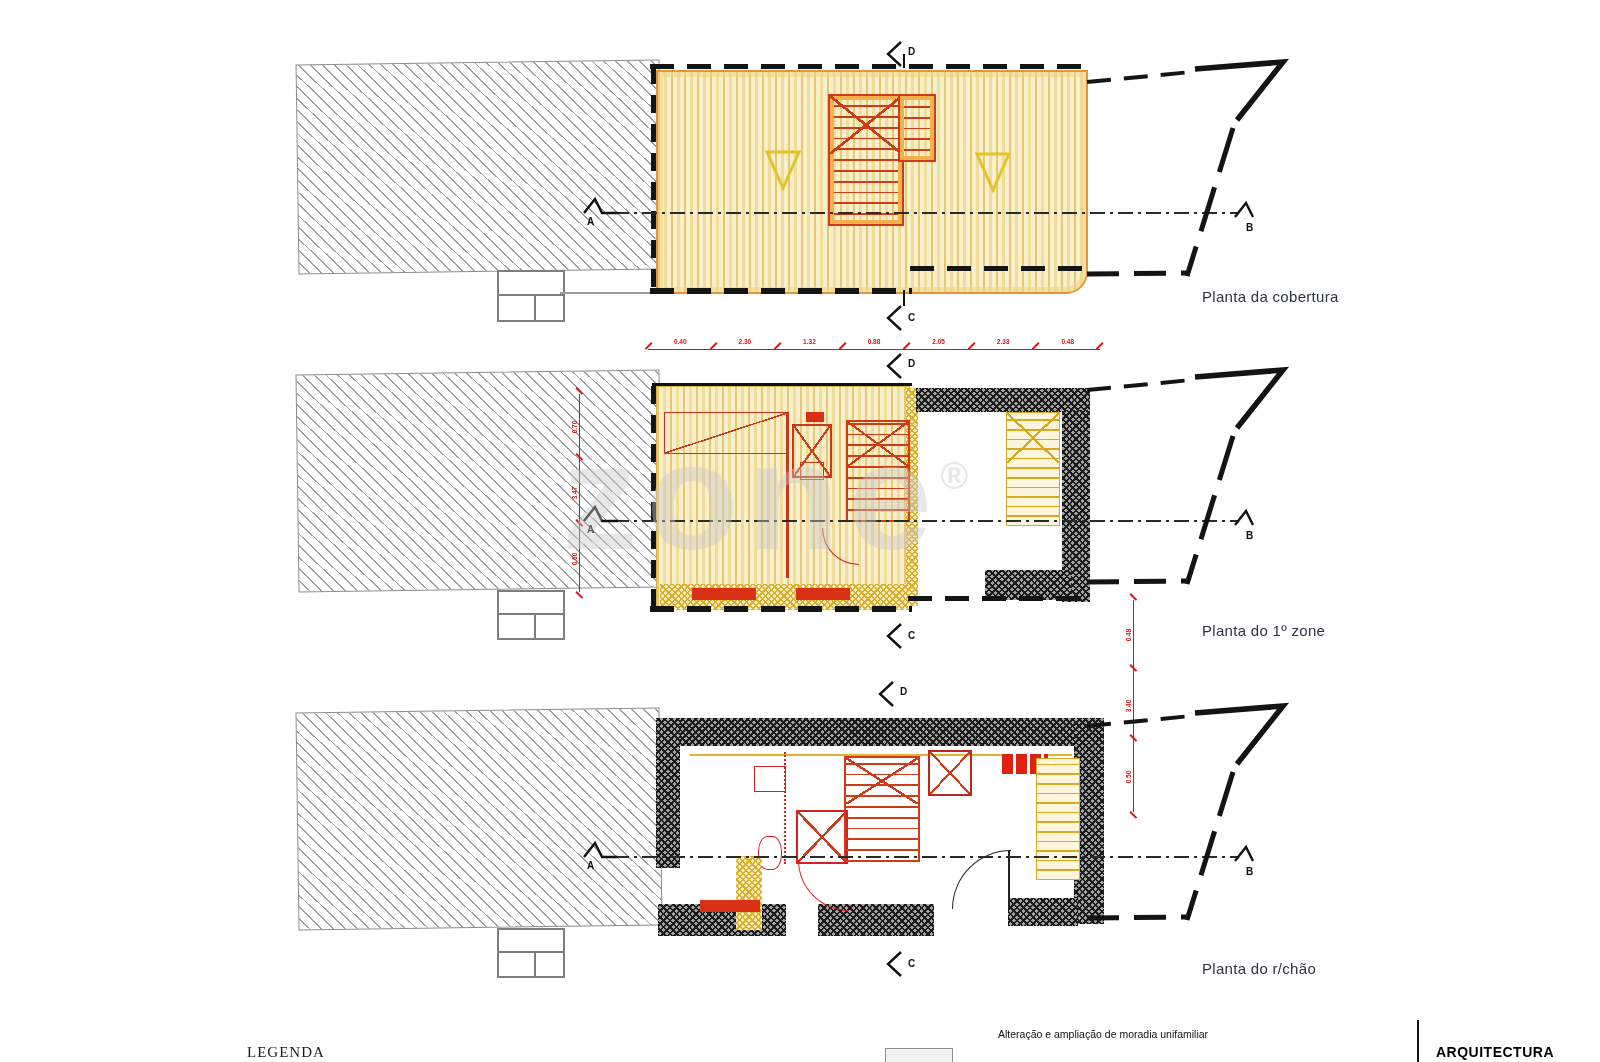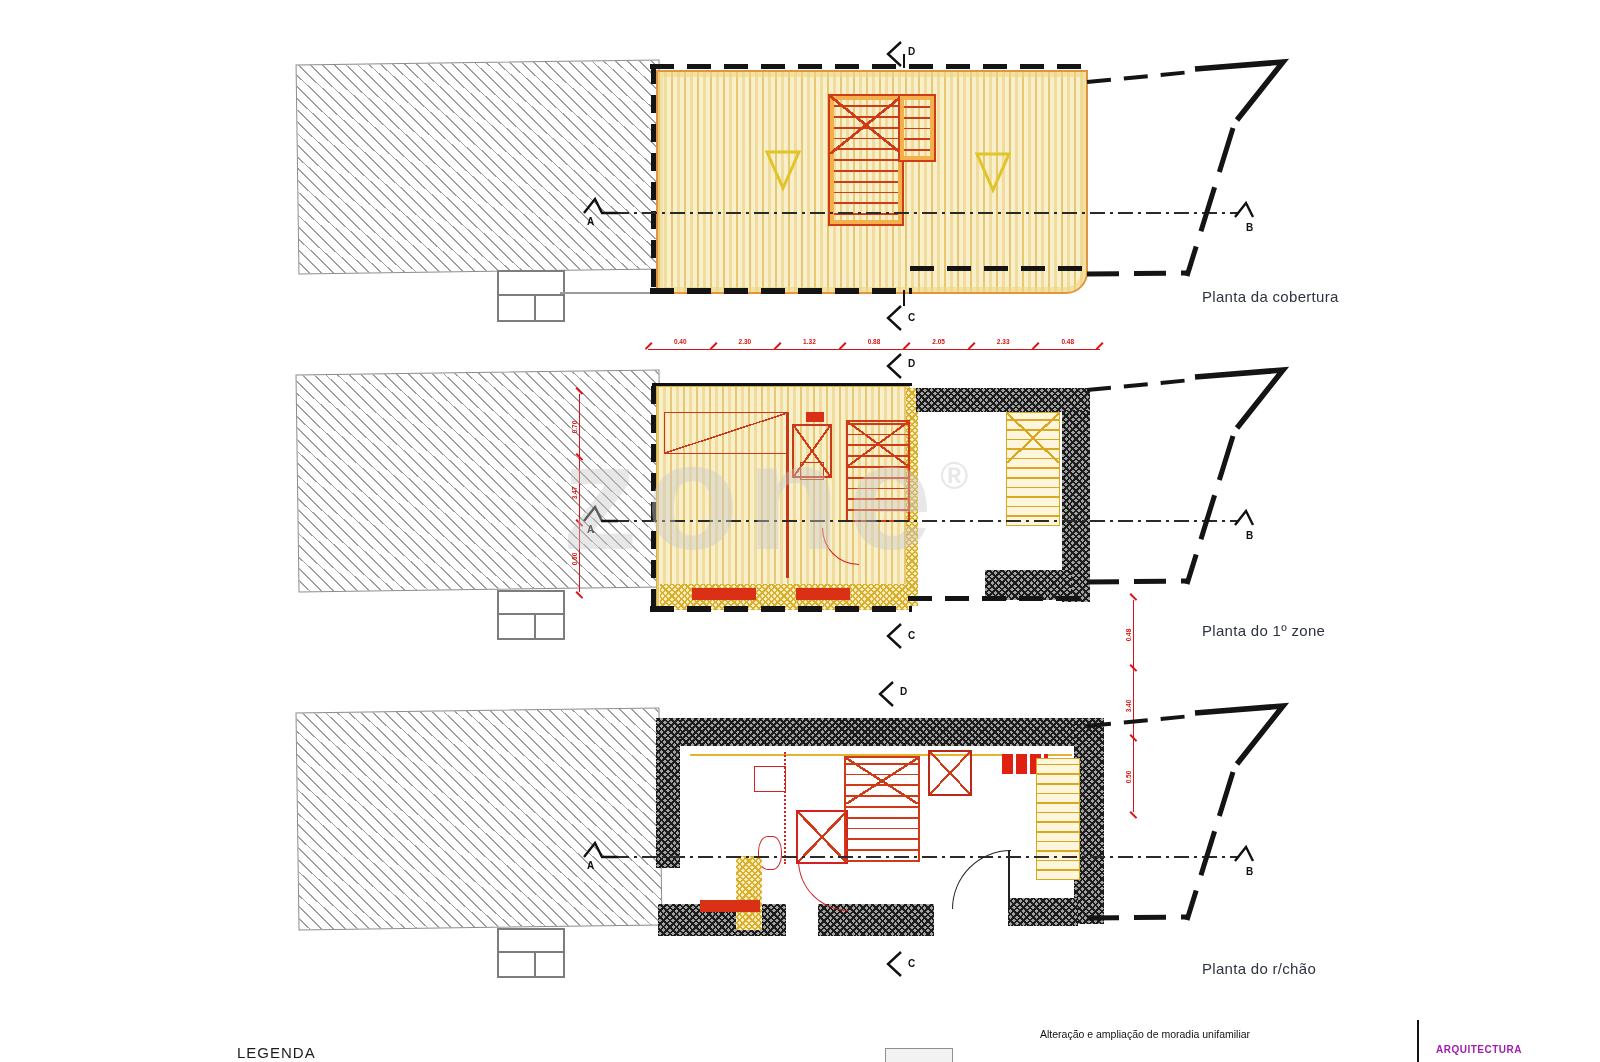--- a/index.html
+++ b/index.html
@@ -326,7 +326,7 @@
   <div class="plan-label" style="left:1202px;top:960px;">Planta do r/chão</div>
 
   <div class="footer-legend" style="left:237px;top:1044px;">LEGENDA</div>
-  <div class="footer-project" style="left:1040px;top:1028px;">Alteração e ampliação de moradia unifamiliar</div>
+  <div class="footer-project" style="left:998px;top:1028px;">Alteração e ampliação de moradia unifamiliar</div>
   <div class="abs" style="left:1417px;top:1020px;width:2px;height:42px;background:#111;"></div>
   <div class="footer-discipline" style="left:1436px;top:1044px;">ARQUITECTURA</div>
   <div class="titleblock-box" style="left:885px;top:1048px;width:66px;height:14px;"></div>

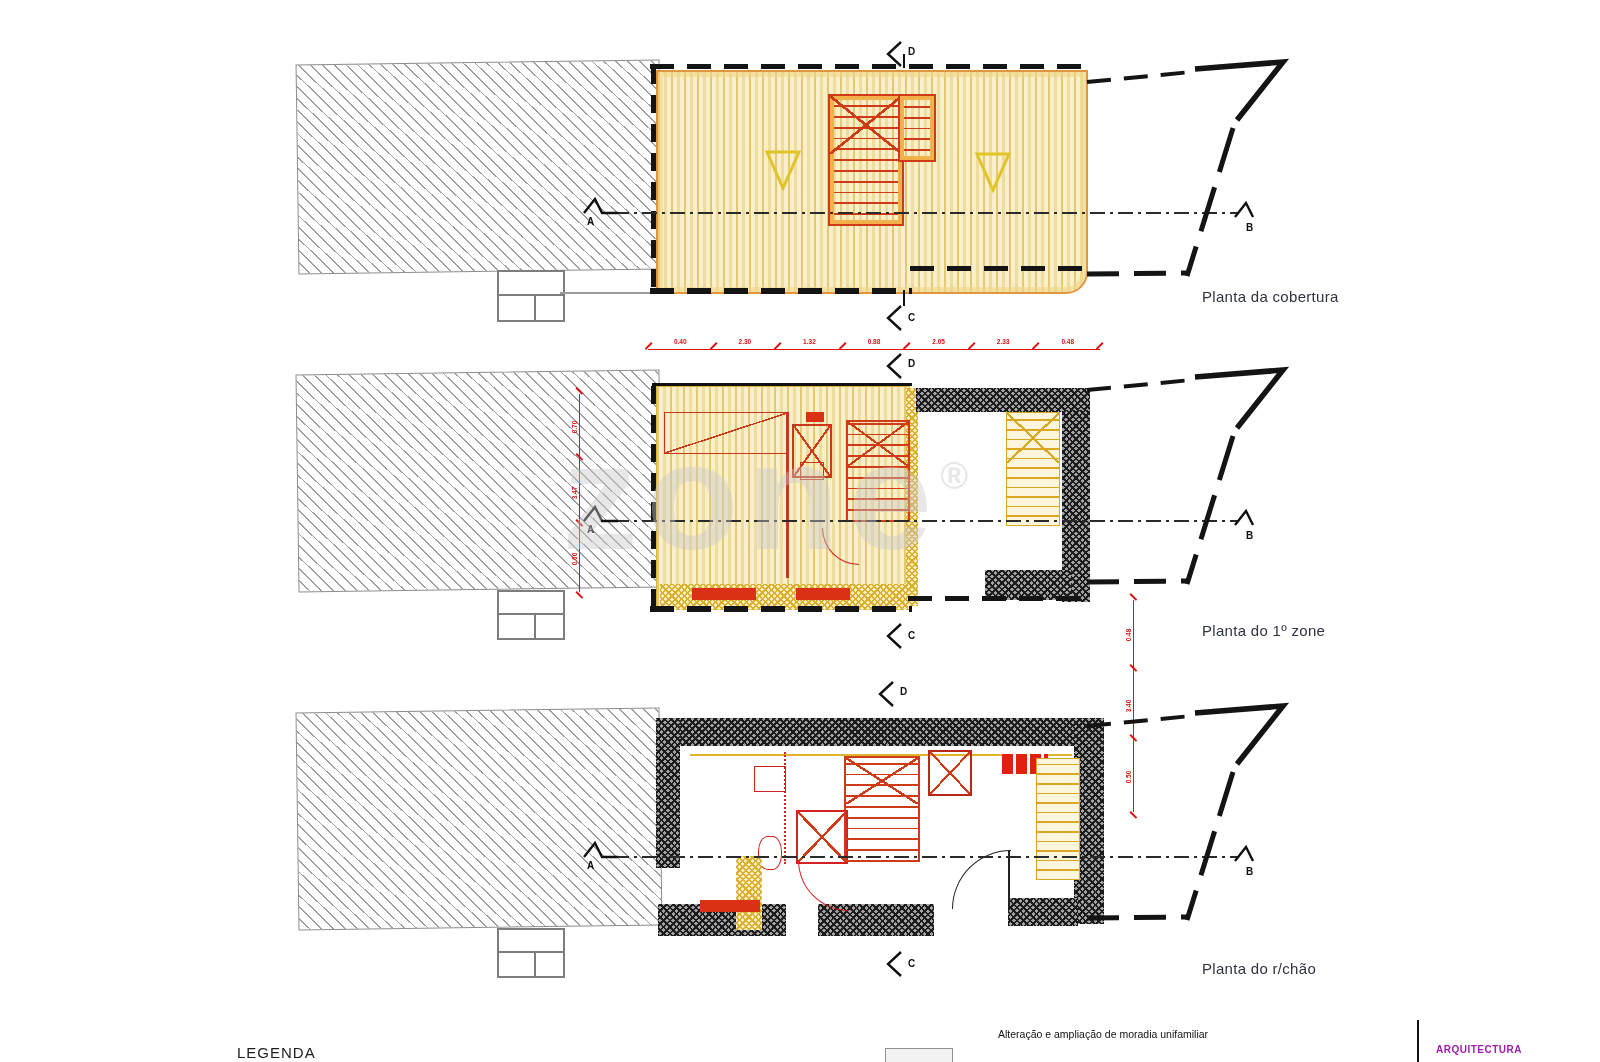--- a/index.html
+++ b/index.html
@@ -325,7 +325,7 @@
   </div>
   <div class="plan-label" style="left:1202px;top:960px;">Planta do r/chão</div>
 
-  <div class="footer-legend" style="left:237px;top:1044px;">LEGENDA</div>
+  <div class="footer-legend" style="left:247px;top:1044px;font-family:Liberation Serif, serif;">LEGENDA</div>
   <div class="footer-project" style="left:998px;top:1028px;">Alteração e ampliação de moradia unifamiliar</div>
   <div class="abs" style="left:1417px;top:1020px;width:2px;height:42px;background:#111;"></div>
   <div class="footer-discipline" style="left:1436px;top:1044px;">ARQUITECTURA</div>

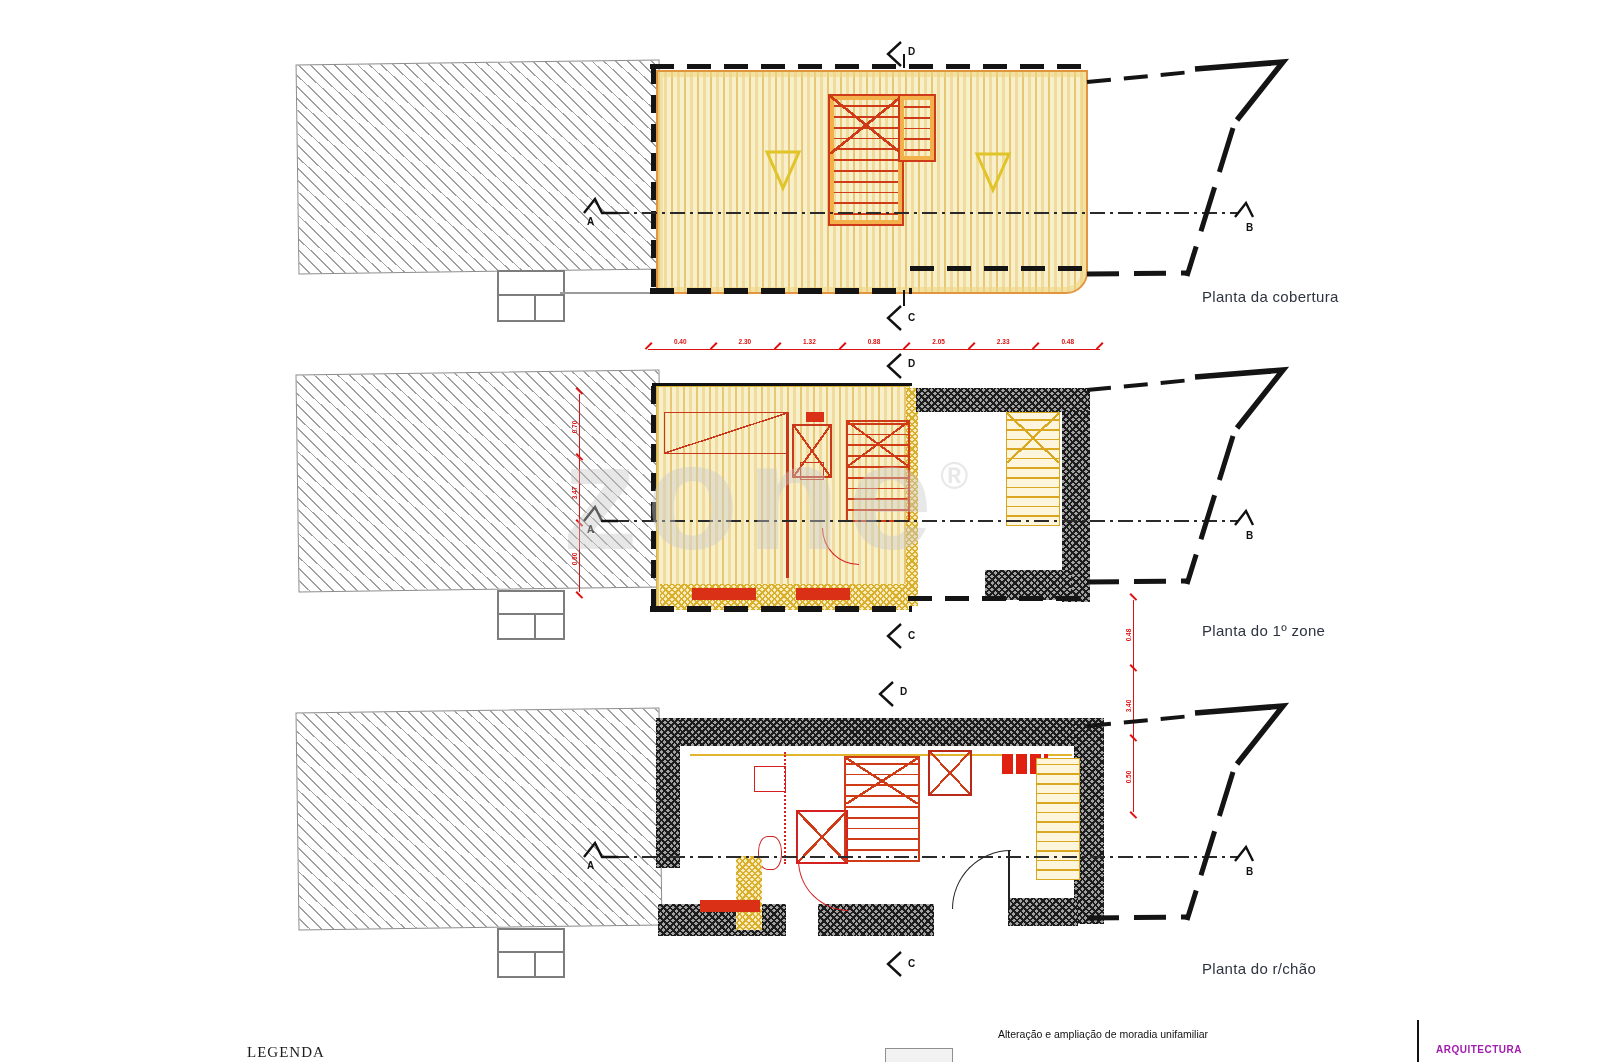--- a/index.html
+++ b/index.html
@@ -80,7 +80,7 @@
 
   .footer-project{position:absolute;font-size:10.5px;color:#111;}
   .footer-legend{position:absolute;font-size:15px;color:#1d1d1d;letter-spacing:1px;}
-  .footer-discipline{position:absolute;font-size:10px;font-weight:bold;color:#a21caf;letter-spacing:.5px;}
+  .footer-discipline{position:absolute;font-size:14px;font-weight:bold;color:#000000;letter-spacing:.5px;}
   .titleblock-box{position:absolute;border:1.5px solid #8f8f8f;background:#f2f2f2;}
 </style>
 </head>

